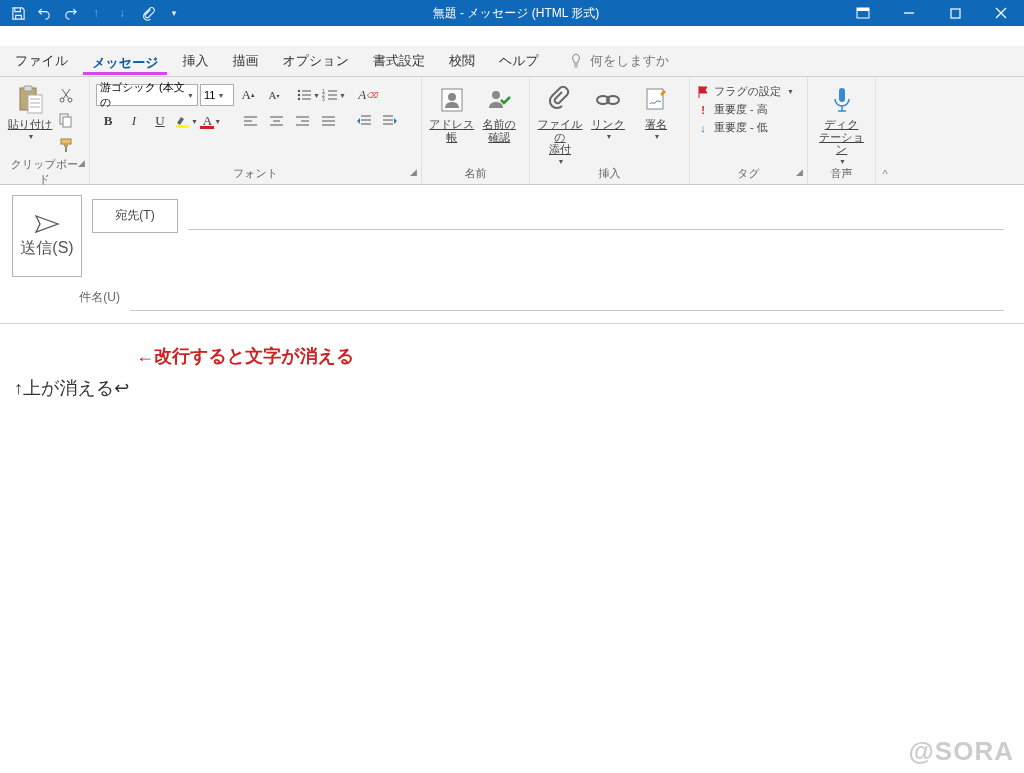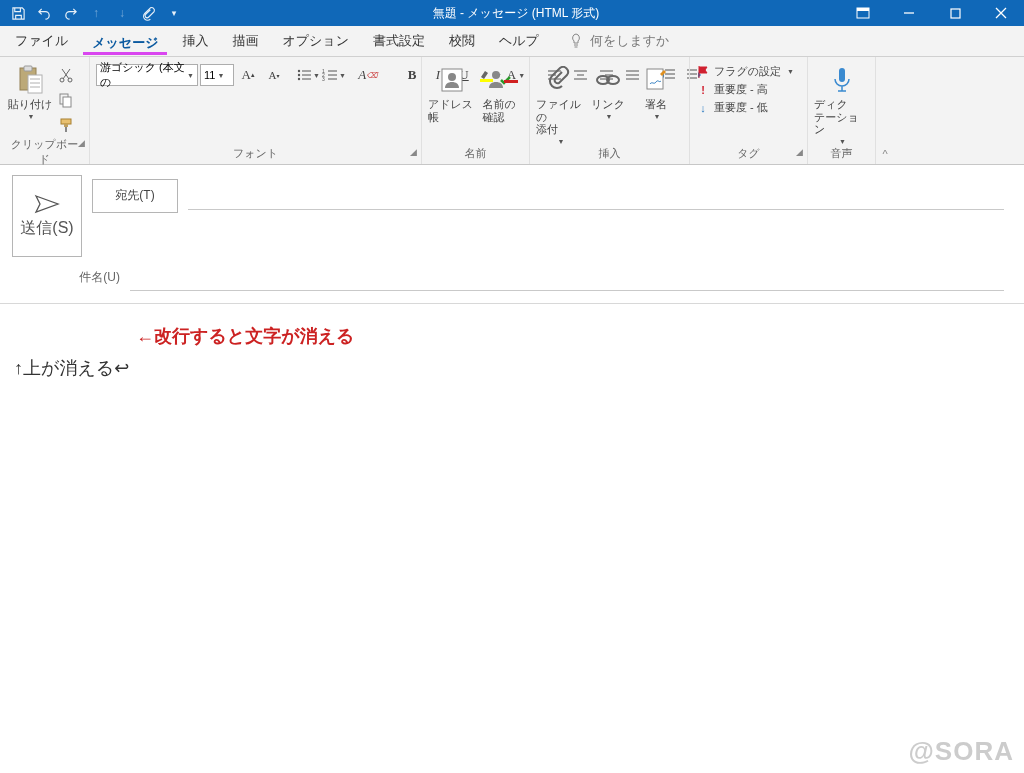--- a/index.html
+++ b/index.html
@@ -12,7 +12,7 @@
 .titlebar .winctrl { display: flex; }
 .titlebar .winctrl .wbtn { width: 46px; height: 26px; display: flex; align-items: center; justify-content: center; }
 
-.tabs { display: flex; align-items: center; height: 31px; background: #f3f3f3; border-bottom: 1px solid #d0d0d0; padding: 0 6px; gap: 6px; font-size: 13px; }
+.tabs { display: flex; align-items: center; height: 31px; background: #f3f3f3; border-bottom: 1px solid #d0d0d0; padding: 0 6px; gap: 6px; font-size: 13px; margin-top: 20px; }
 .tab { padding: 3px 9px; cursor: default; color: #333; }
 .tab.active { color: #0b5aa0; border-bottom: 3px solid #d946ef; font-weight: bold; padding-bottom: 0; margin-top: 3px; }
 .tellme { margin-left: 14px; display: flex; align-items: center; color: #777; gap: 6px; }

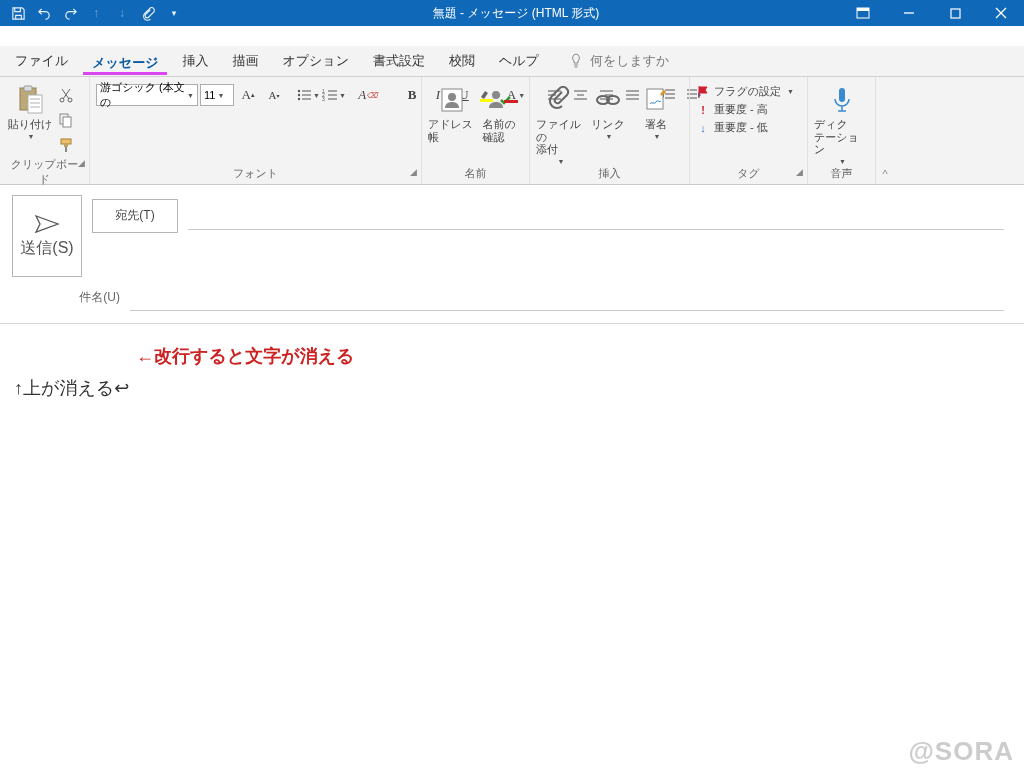--- a/index.html
+++ b/index.html
@@ -176,7 +176,7 @@
   </div>
 
   <div class="group" style="width:332px">
-    <div class="body" style="flex-direction:row; gap:20px; padding-top:4px">
+    <div class="body" style="flex-direction:column; gap:4px; padding-top:4px">
       <div class="hrow">
         <div class="combo font">
             <span>游ゴシック (本文の</span>

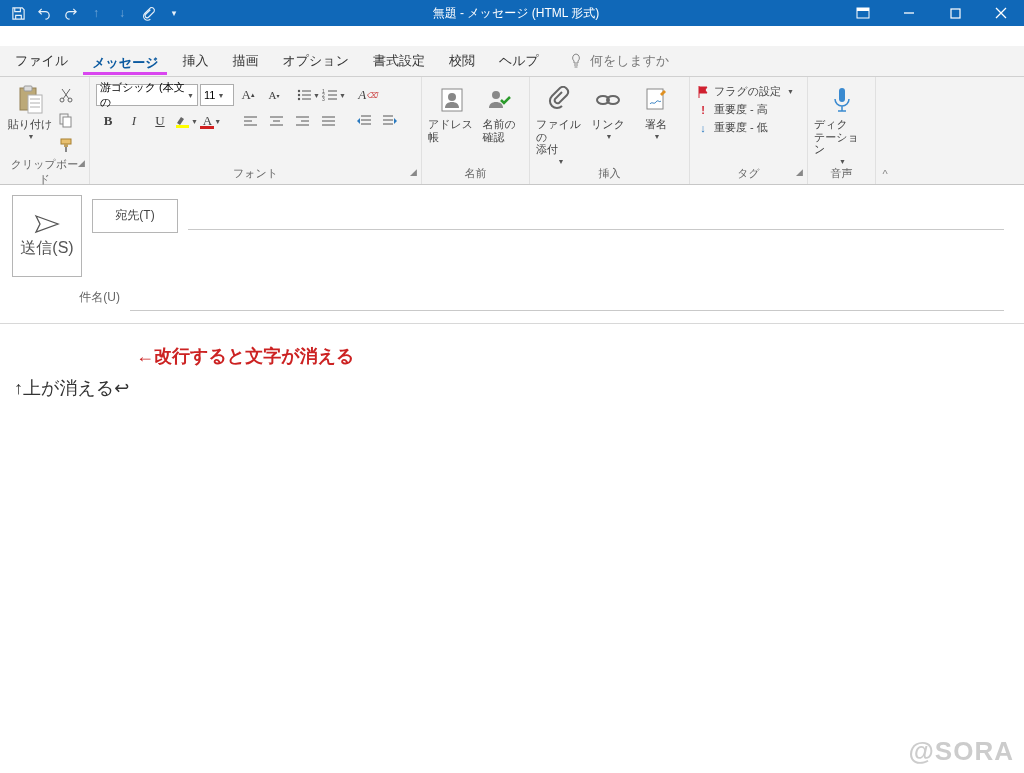--- a/index.html
+++ b/index.html
@@ -26,7 +26,7 @@
 
 .bigbtn { display: flex; flex-direction: column; align-items: center; justify-content: flex-start; width: 48px; font-size: 11px; color: #444; gap: 2px; padding-top: 4px; cursor: default; }
 .bigbtn .icn { width: 32px; height: 32px; display: flex; align-items: center; justify-content: center; }
-.bigbtn .lbl { line-height: 1.15; }
+.bigbtn .lbl { text-align: center; line-height: 1.15; text-decoration: underline; }
 
 .vstack { display: flex; flex-direction: column; gap: 3px; padding-top: 4px; }
 .tool { width: 24px; height: 22px; display: flex; align-items: center; justify-content: center; font-size: 13px; color: #444; cursor: default; border-radius: 2px; }

